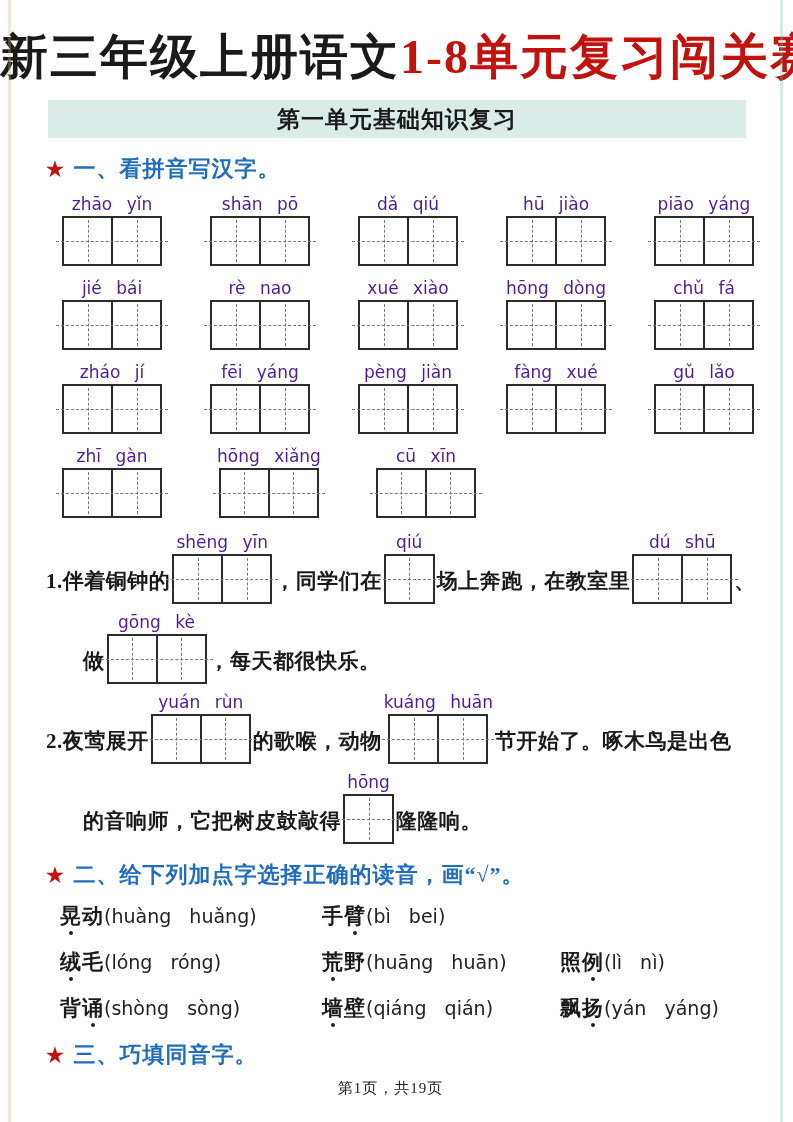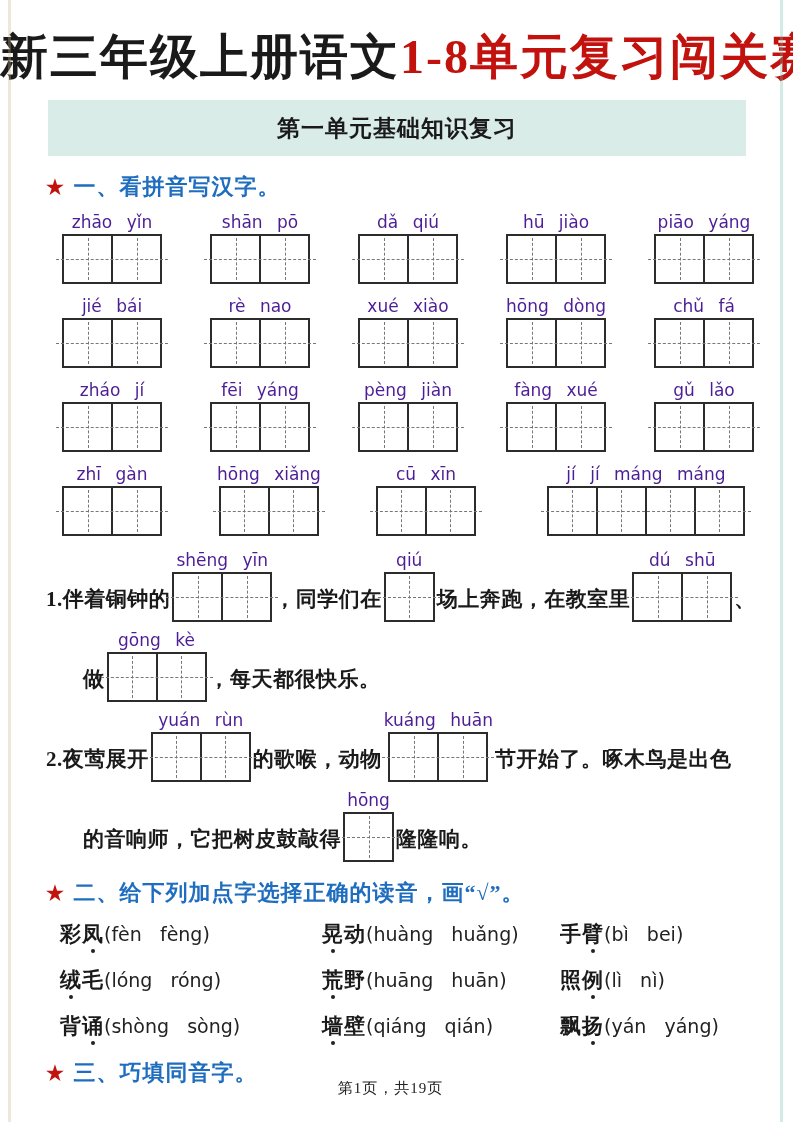--- a/index.html
+++ b/index.html
@@ -31,7 +31,7 @@
   
   .banner{
     margin:16px 0 0 48px;
-    width:698px;height:56px;
+    width:698px;height:38px;
     background:#d9ece8;
     display:flex;align-items:center;justify-content:center;
     font-size:23px;font-weight:bold;letter-spacing:1px;

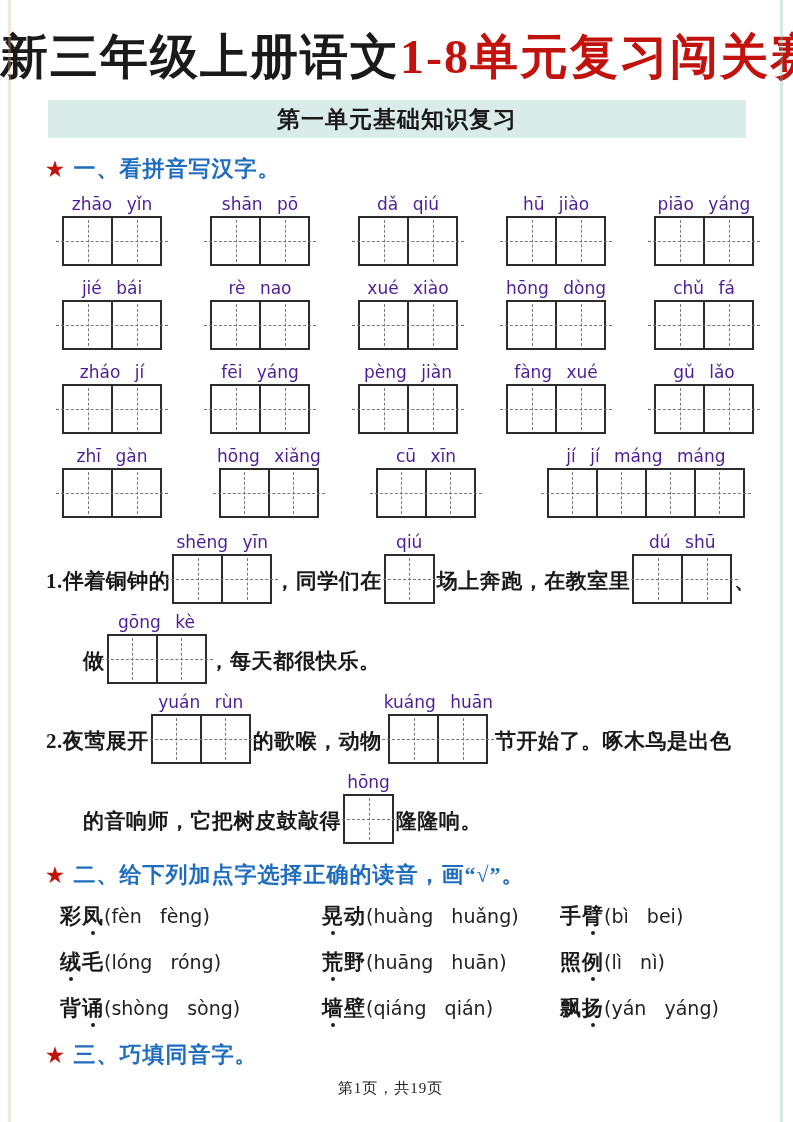--- a/index.html
+++ b/index.html
@@ -259,15 +259,6 @@
             <div class="wcell"></div>
           </div>
         </div>
-        <div class="py-group">
-          <div class="py-label">jí jí máng máng</div>
-          <div class="wbox">
-            <div class="wcell"></div>
-            <div class="wcell"></div>
-            <div class="wcell"></div>
-            <div class="wcell"></div>
-          </div>
-        </div>
       </div>
     </div>
 

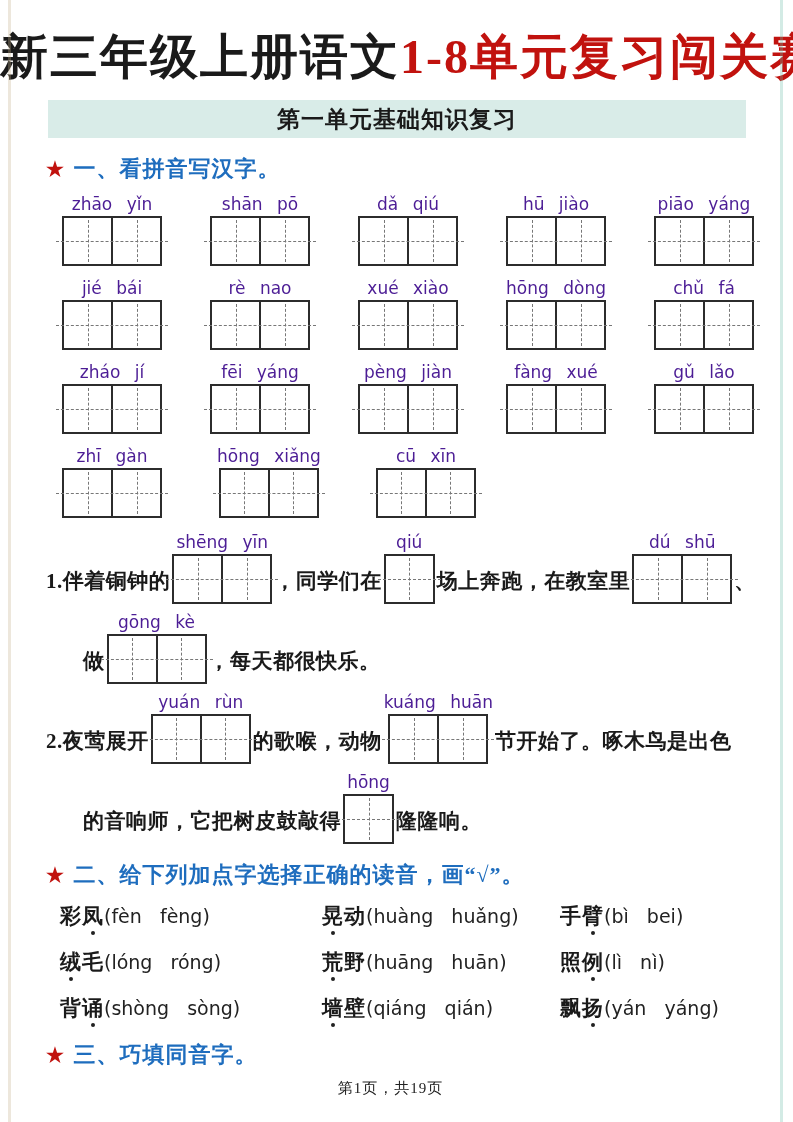--- a/index.html
+++ b/index.html
@@ -338,7 +338,6 @@
 
   <div class="word-grid" id="word-grid">
       <div class="word-row">
-        <div class="word-item"><span class="word-chars"><span class="wchar">彩</span><span class="wchar dot">凤</span></span><span class="word-opts">(fèn   fèng)</span></div>
         <div class="word-item"><span class="word-chars"><span class="wchar dot">晃</span><span class="wchar">动</span></span><span class="word-opts">(huàng   huǎng)</span></div>
         <div class="word-item"><span class="word-chars"><span class="wchar">手</span><span class="wchar dot">臂</span></span><span class="word-opts">(bì   bei)</span></div>
       </div>

